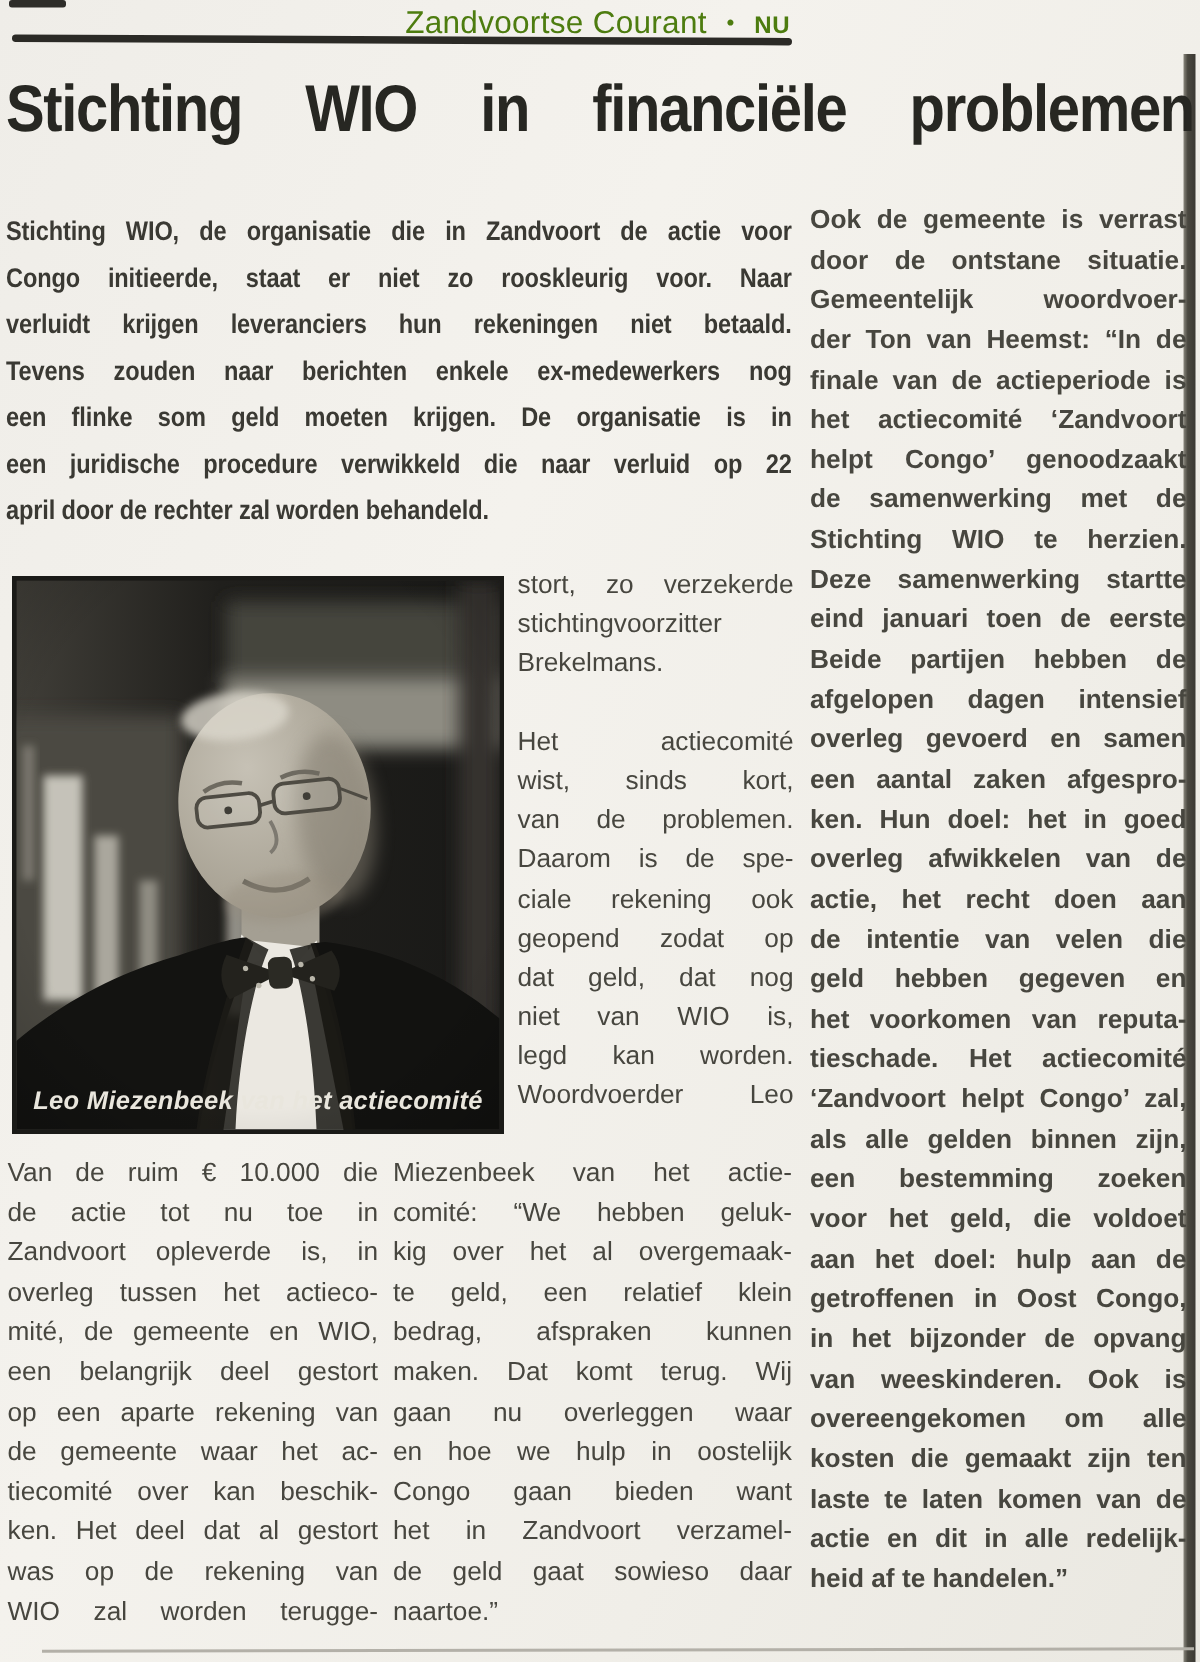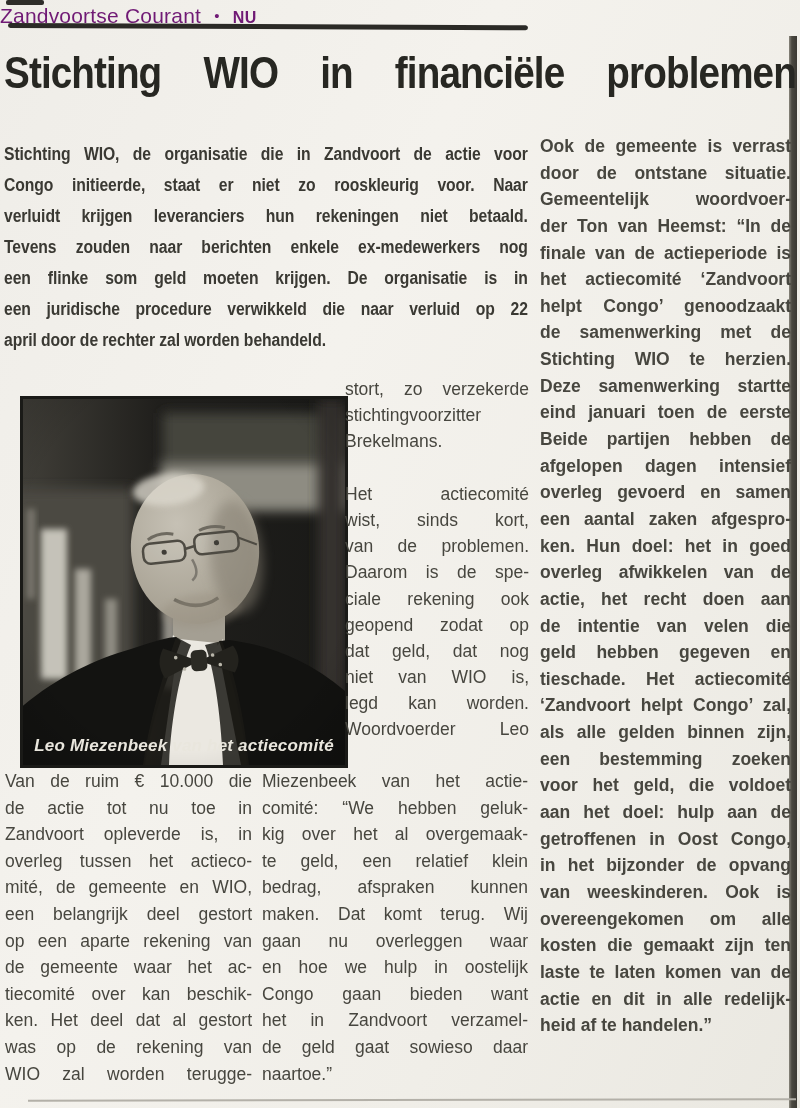--- a/index.html
+++ b/index.html
@@ -16,7 +16,7 @@
   .corner-mark { left:6px; top:0; width:38px; height:5px; background:#2e2d29; border-radius:2px; }
   .masthead-rule { left:8px; top:23px; width:520px; height:5px; background:#2b2a26; border-radius:3px;
                    transform:rotate(0.25deg); transform-origin:0 50%; }
-  .masthead-text { left:0; top:4px; width:797px; text-align:left; font-size:21px; color:#701a75;
+  .masthead-text { left:0; top:4px; width:797px; text-align:center; font-size:21px; color:#4d7c0f;
                    letter-spacing:0.2px; white-space:nowrap; }
   .masthead-text .bullet { font-size:15px; margin:0 7px; position:relative; top:-2px; }
   .masthead-text .edition { font-weight:bold; font-size:16px; letter-spacing:0.5px; }

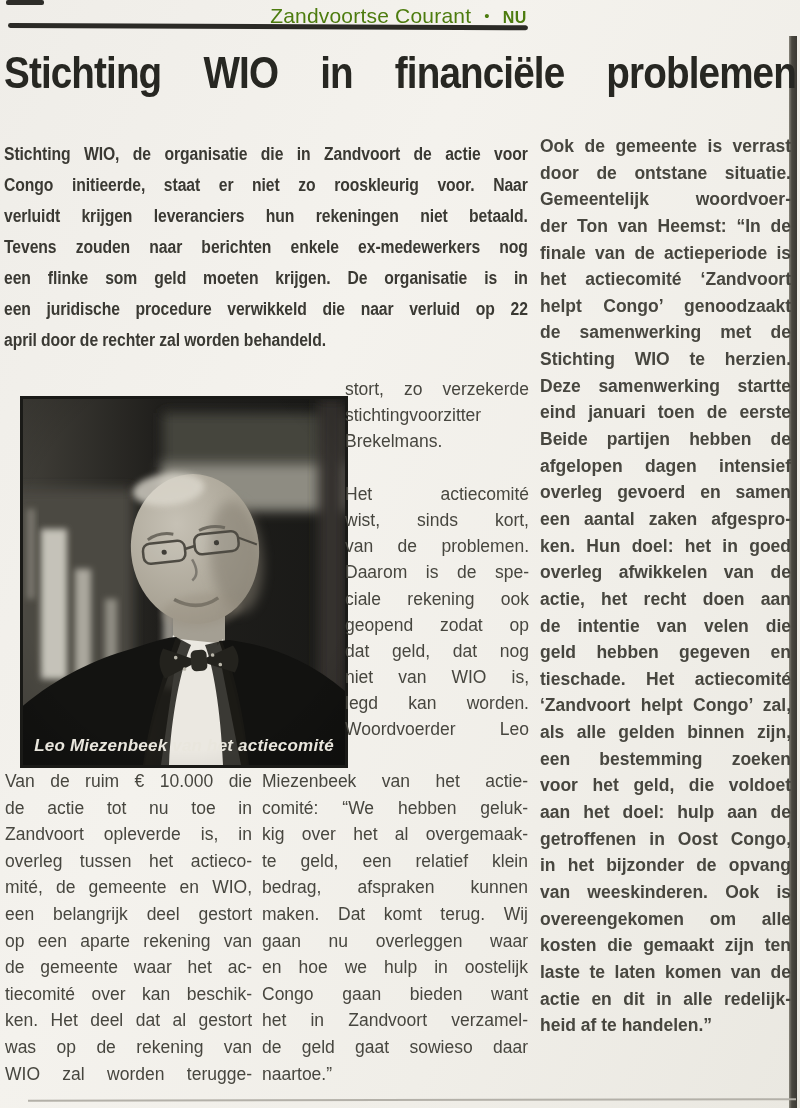--- a/index.html
+++ b/index.html
@@ -112,6 +112,7 @@
     <div class="line">actie, het recht doen aan</div>
     <div class="line">de intentie van velen die</div>
     <div class="line">geld hebben gegeven en</div>
+    <div class="line">het voorkomen van reputa-</div>
     <div class="line">tieschade. Het actiecomité</div>
     <div class="line">‘Zandvoort helpt Congo’ zal,</div>
     <div class="line">als alle gelden binnen zijn,</div>

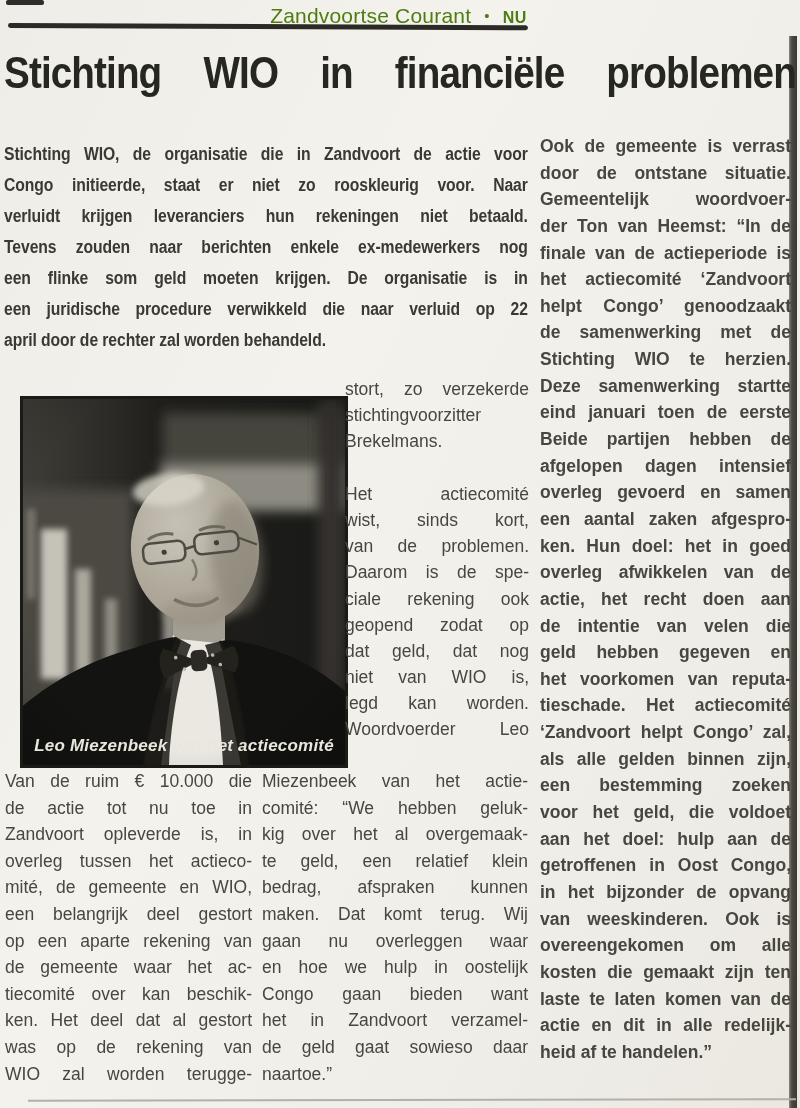--- a/index.html
+++ b/index.html
@@ -55,7 +55,7 @@
   .mid-bottom { left:262px; top:768px;  width:266px; }
 
   
-  figure.photo { margin:12px; left:8px; top:384px; width:328px; height:372px;
+  figure.photo { margin:0; left:8px; top:384px; width:328px; height:372px;
                  border:3px solid #1a1a17; box-sizing:border-box; background:#201f1c;text-decoration:underline; }
   figure.photo svg { display:block; width:100%; height:100%; }
   figcaption.caption {

